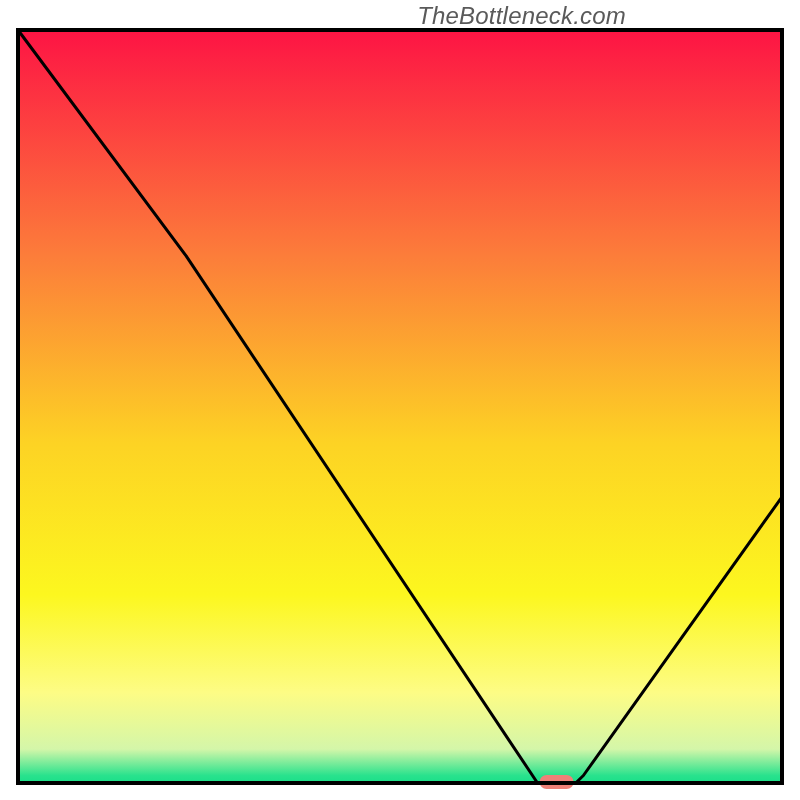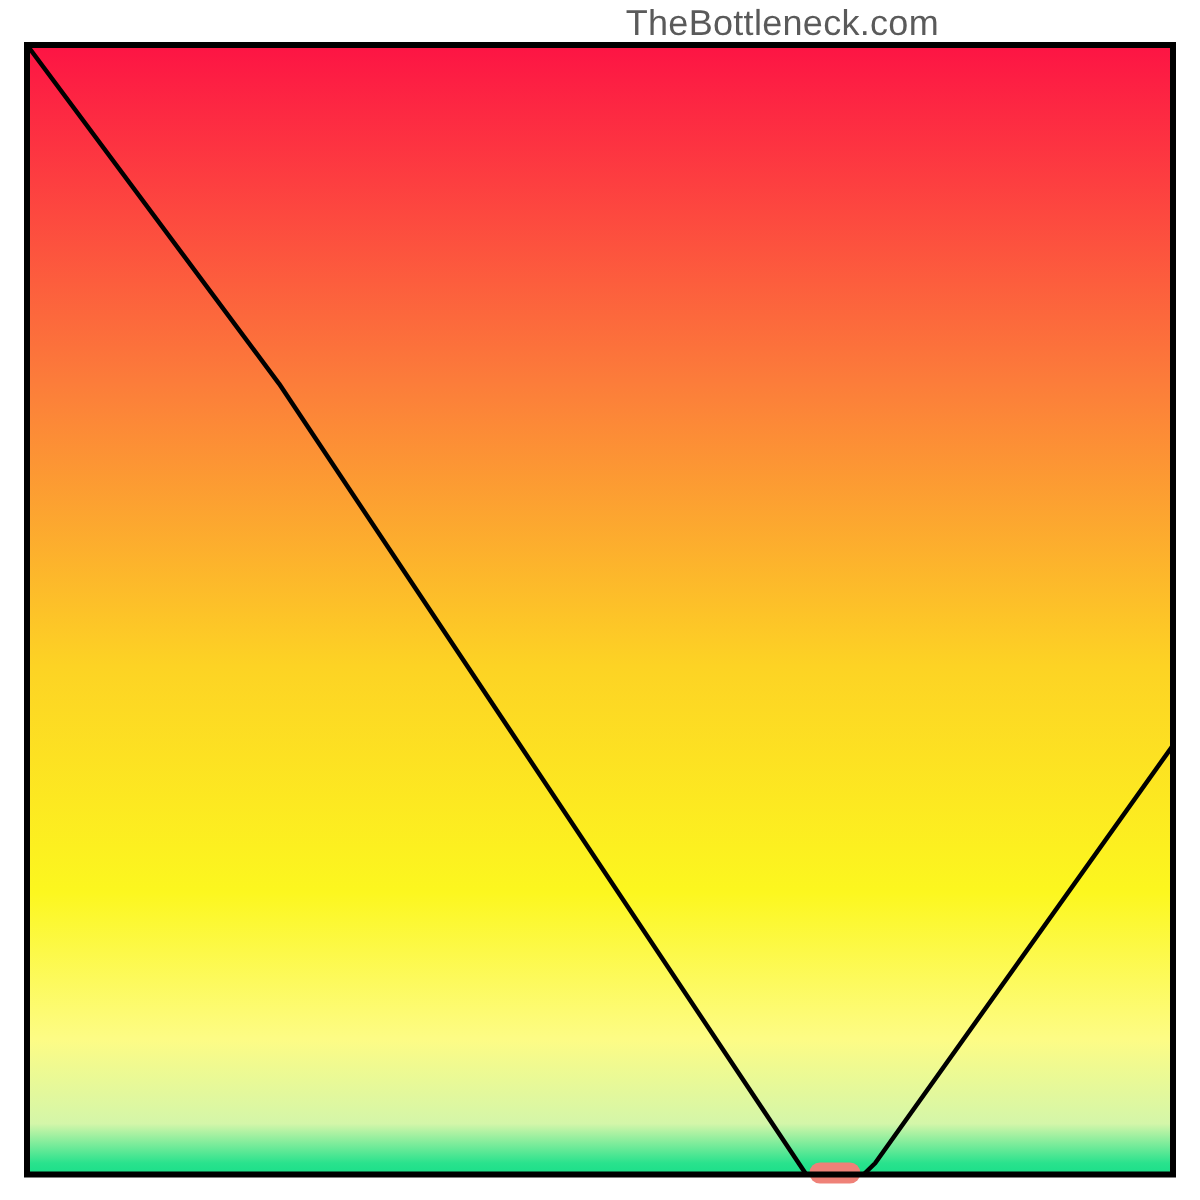--- a/index.html
+++ b/index.html
@@ -14,6 +14,7 @@
     position: relative;
     width: 636px;
     height: 800px;
+    font-style: italic;
   }
   .watermark {
     position: absolute;

